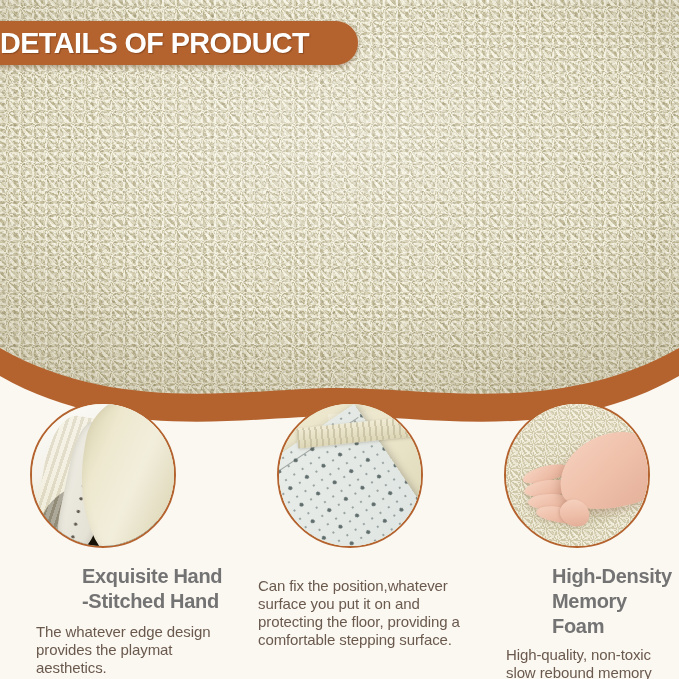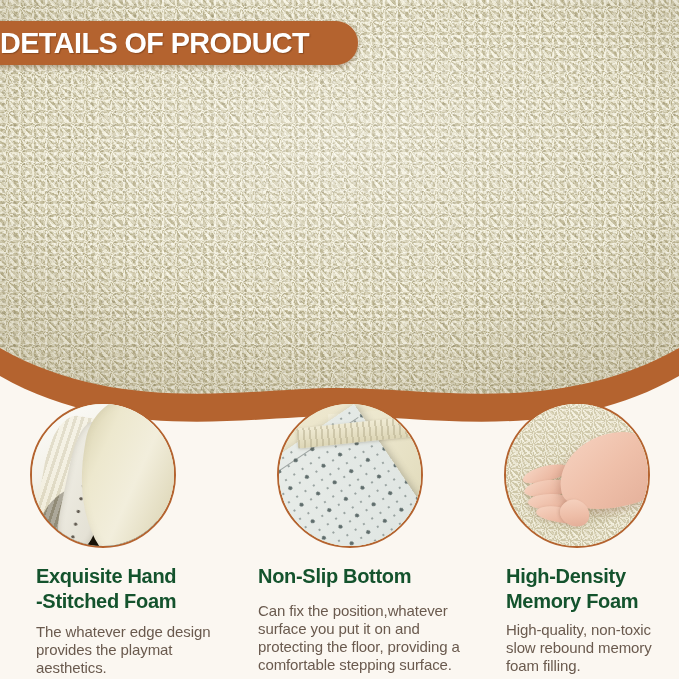--- a/index.html
+++ b/index.html
@@ -290,12 +290,13 @@
   #feat-3 { left: 506px; top: 564px; width: 170px; }
 
   .feat-title {
-    color: #14532d;
+    color: #737373;
     font-family: "Liberation Sans", sans-serif;
     font-size: 20px;
     font-weight: bold;
     line-height: 25px;
     letter-spacing: -0.3px;
+    margin-left: 46px;
   }
 
   .feat-body {

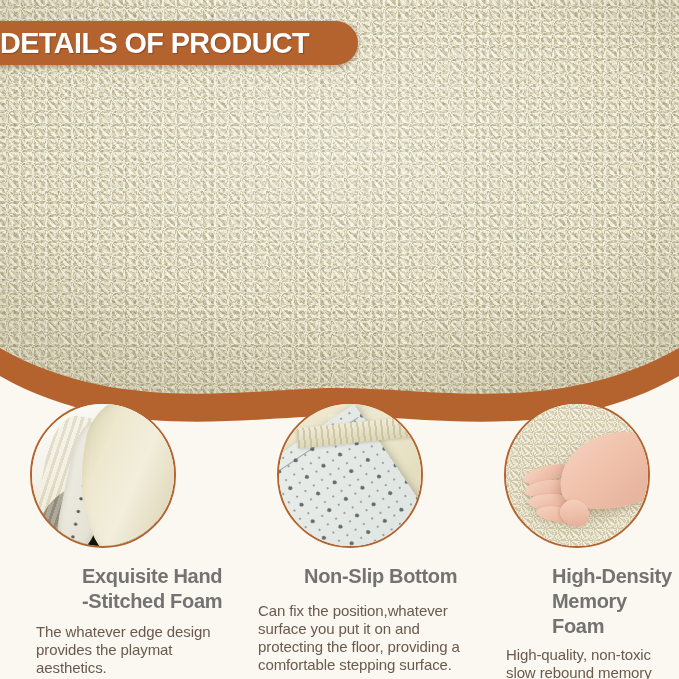--- a/index.html
+++ b/index.html
@@ -376,9 +376,6 @@
   </div>
 
   <div class="feature" id="feat-2">
-    <div class="feat-title">
-      <span>Non-Slip Bottom</span>
-    </div>
     <div class="feat-body">Can fix the position,whatever surface you put it on and protecting the floor, providing a comfortable stepping surface.</div>
   </div>
 

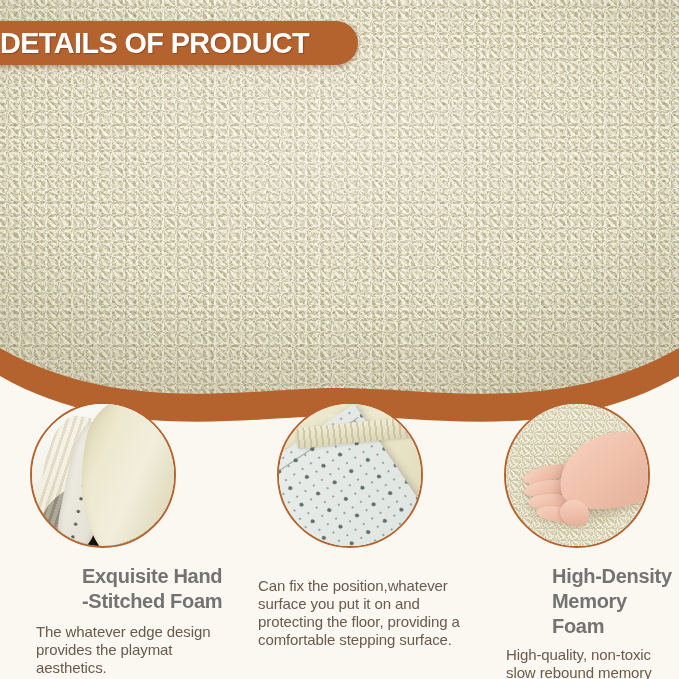--- a/index.html
+++ b/index.html
@@ -370,7 +370,7 @@
   <div class="feature" id="feat-1">
     <div class="feat-title">
       <span>Exquisite Hand</span><br>
-      <span>-Stitched Foam</span>
+      <span>-Stitched Hand</span>
     </div>
     <div class="feat-body">The whatever edge design provides the playmat aesthetics.</div>
   </div>

